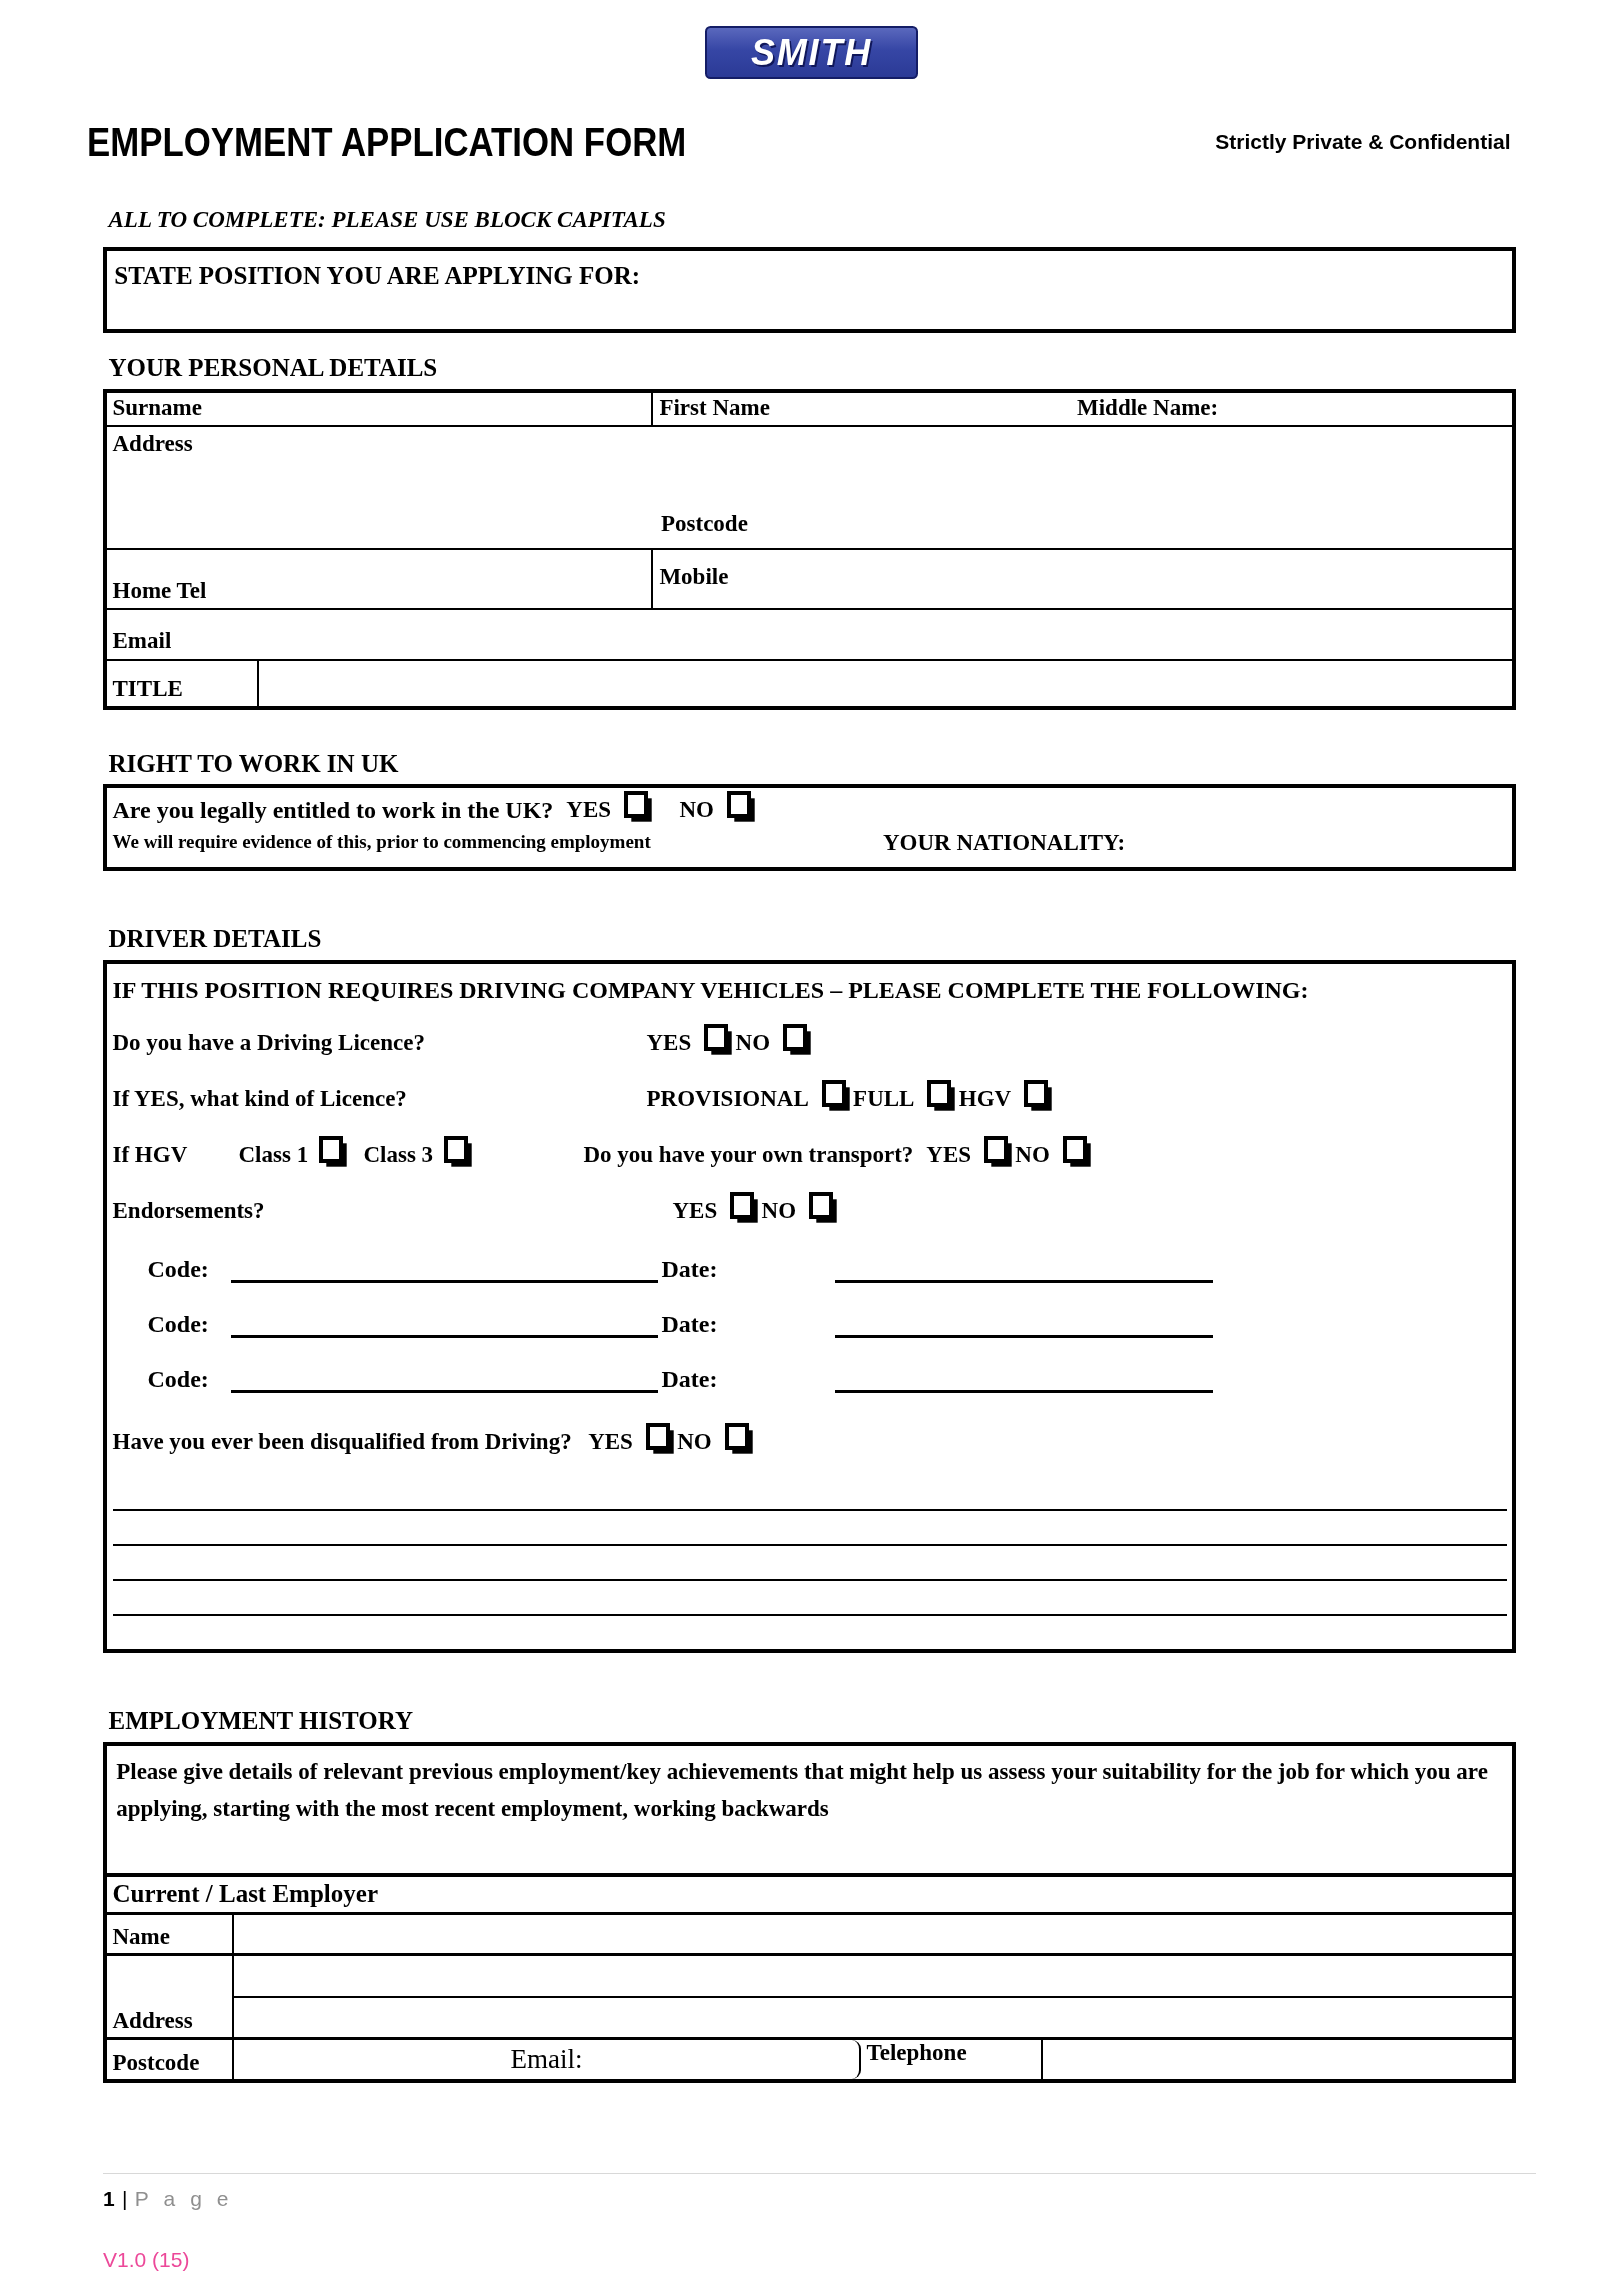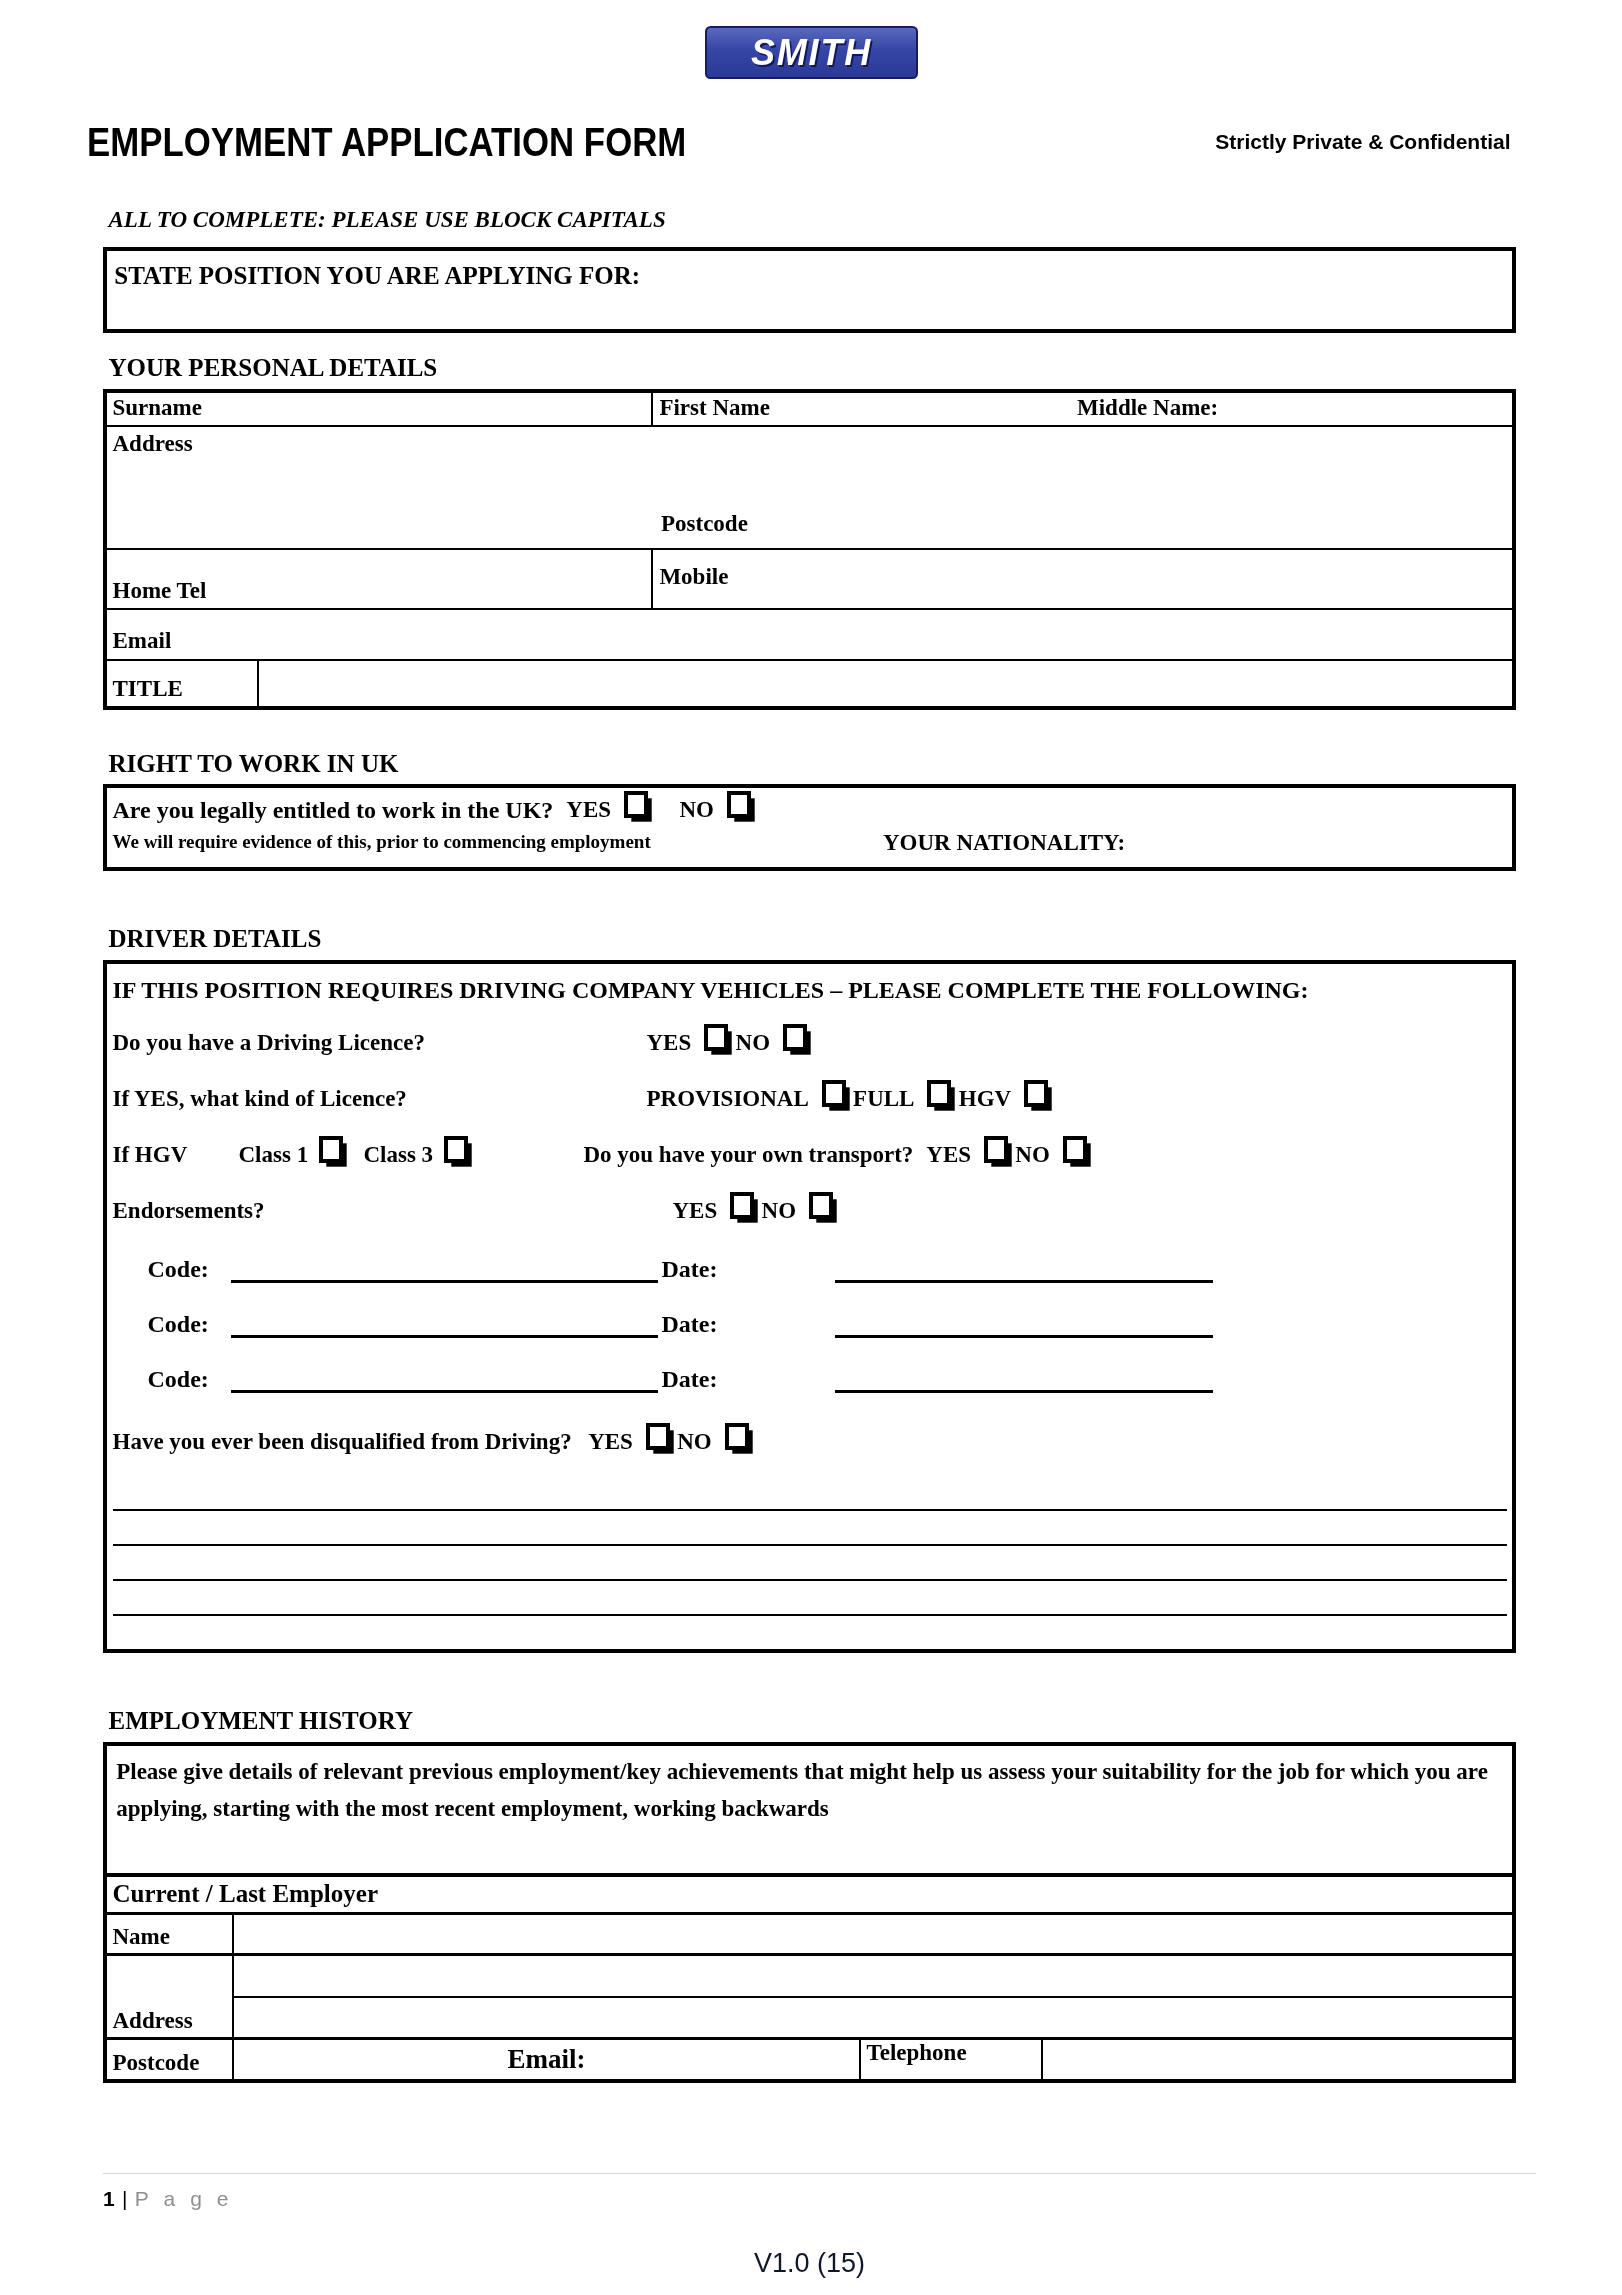--- a/index.html
+++ b/index.html
@@ -135,7 +135,7 @@
   .e-addr-line1 { height:42px; border-bottom:2.8px solid #000; }
   .e-addr-line2 { height:39px; }
   .e-postcode { height:42px; }
-  .e-emailcell { width:627px; border-right:2.8px solid #000; display:flex; align-items:center; justify-content:center; font-weight:bold; font-size:27px; }
+  .e-emailcell { width:627px; border-right:2.8px solid #000; display:flex; align-items:center; justify-content:center; font-weight:normal; font-size:27px;border-radius:9px; }
   .e-telcell { width:182px; border-right:2.8px solid #000; font-weight:bold; font-size:23px; display:flex; align-items:flex-start; padding-left:5.5px; }
 
   

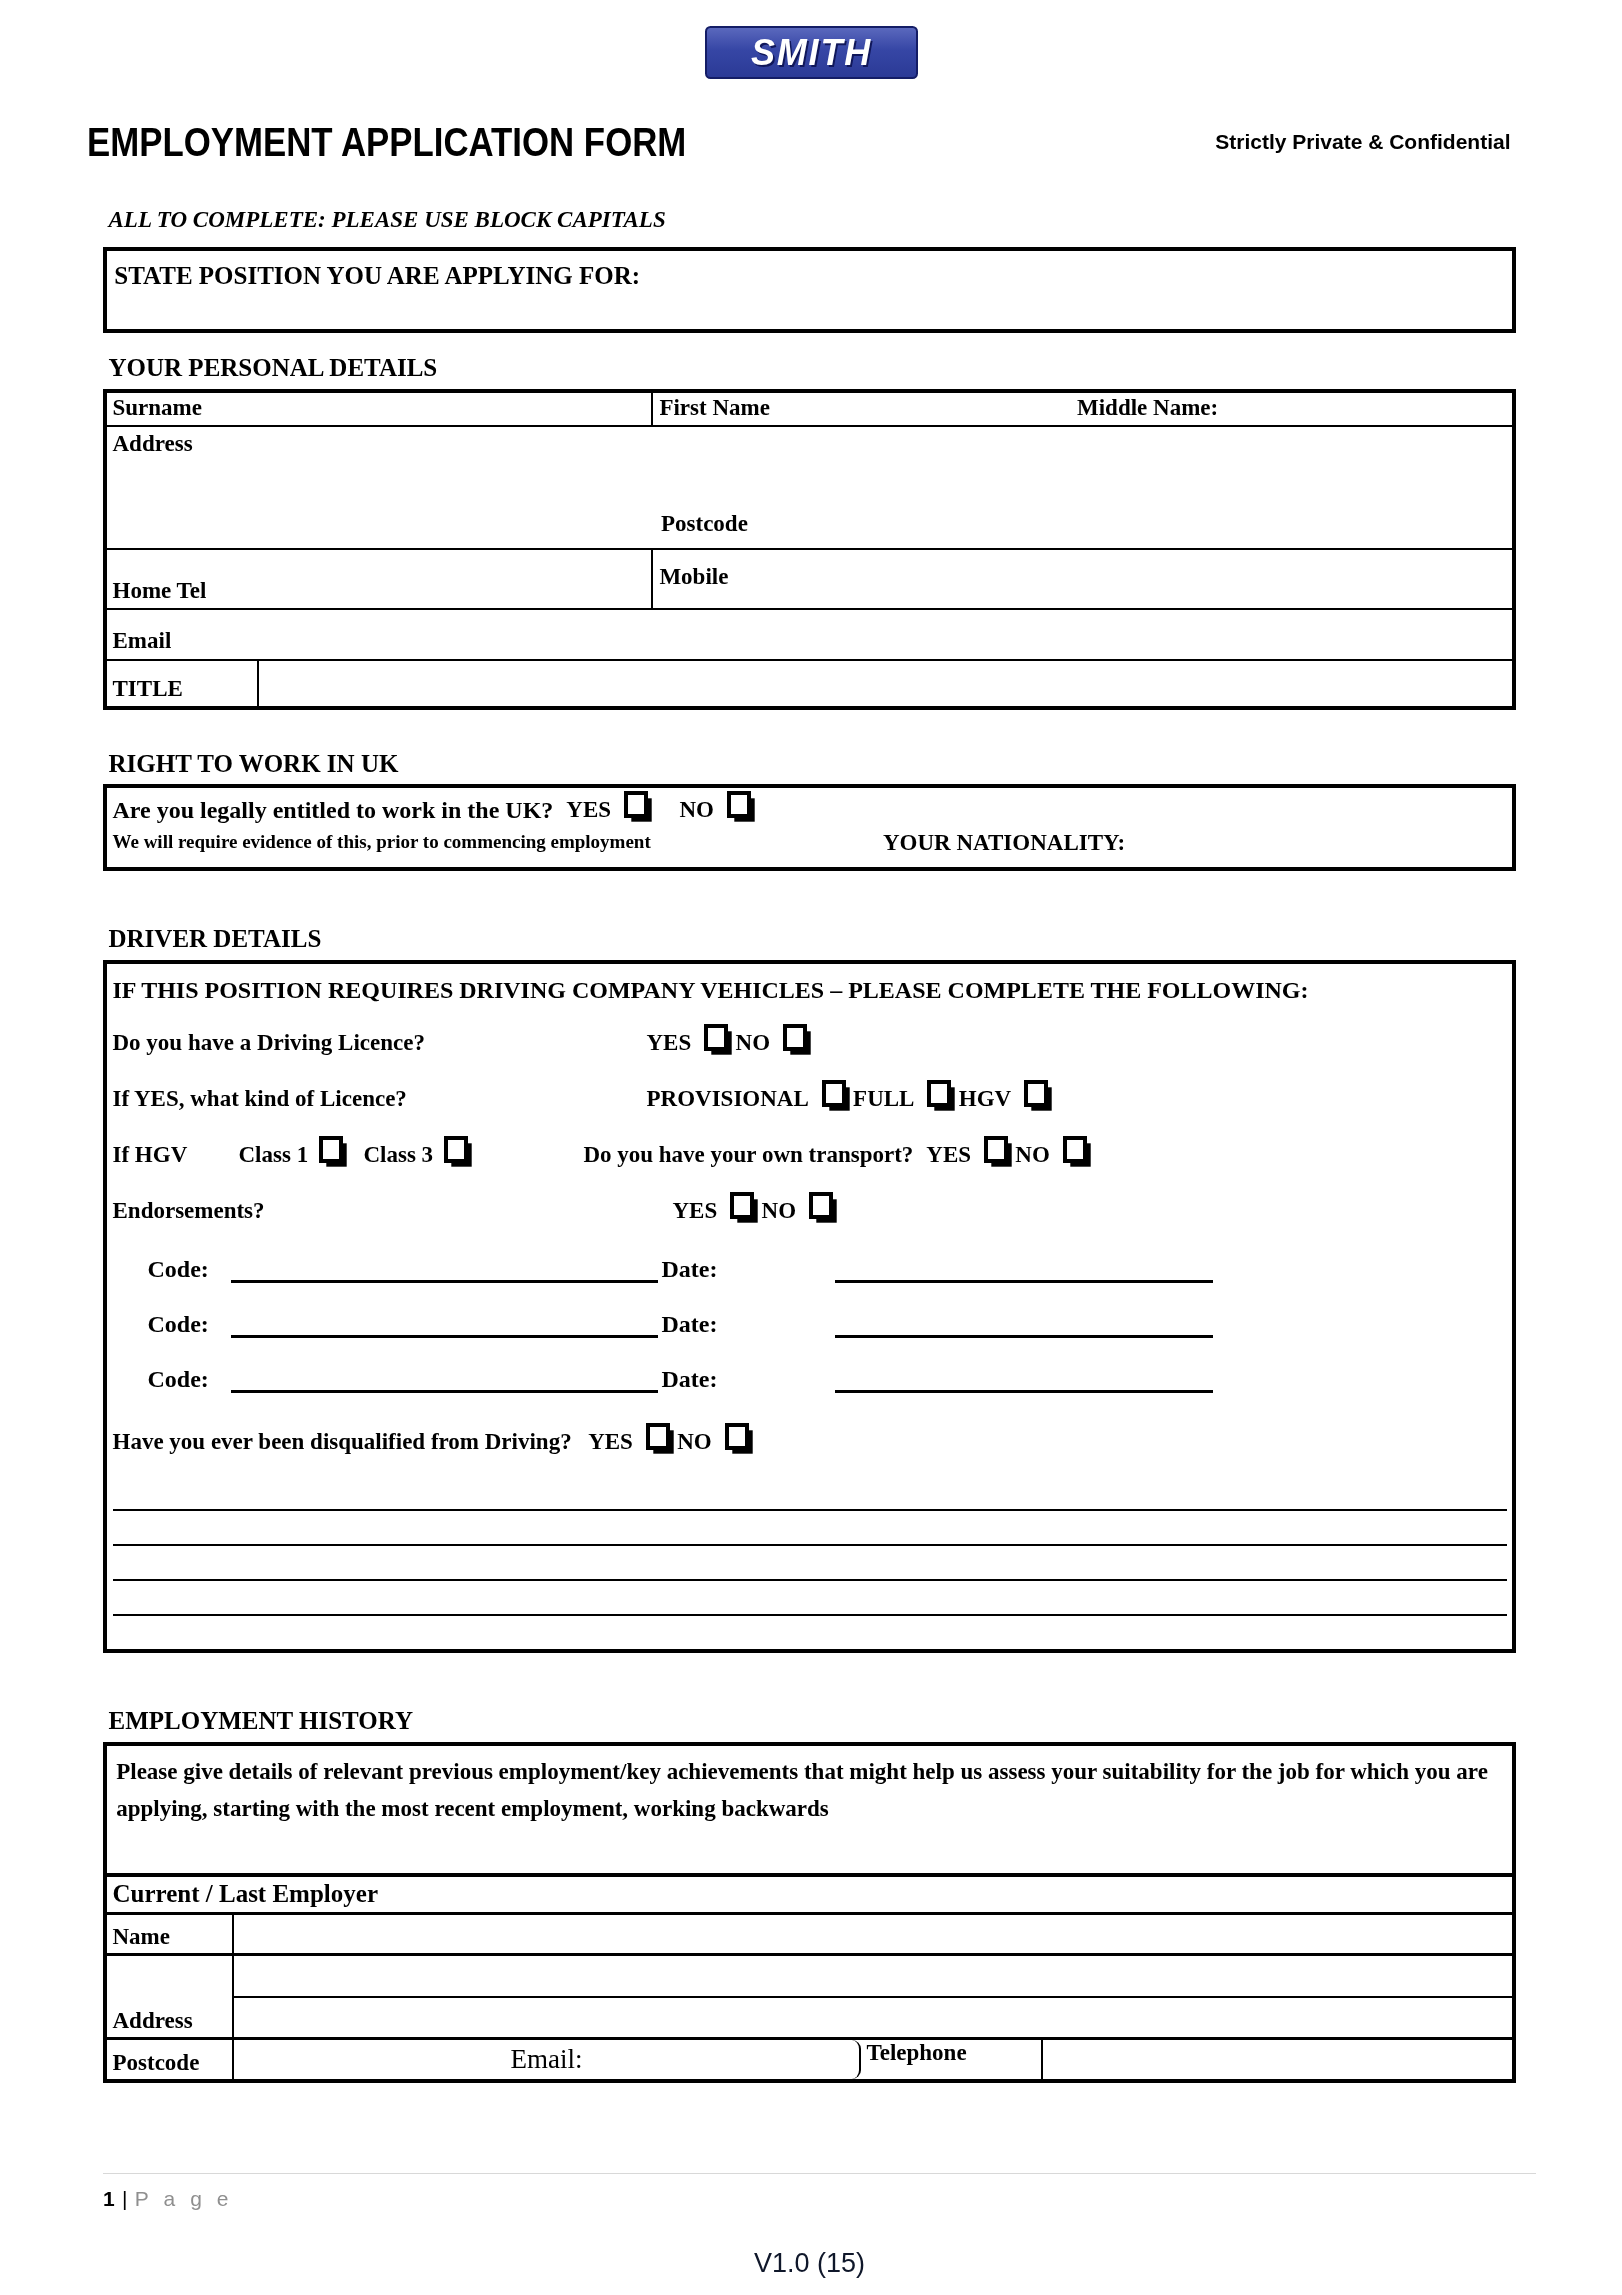--- a/index.html
+++ b/index.html
@@ -144,7 +144,7 @@
   .page-num { font-weight:bold; color:#000; }
   .page-sep { color:#000; margin:0 7.3px; }
   .page-word { color:#8f8f8f; letter-spacing:4.6px; }
-  .version-line { margin-top:37px; font-family:"Liberation Sans", sans-serif; font-size:27px; color:#0f172a;text-align:center; }
+  .version-line { margin-top:37px; font-family:"Liberation Sans", sans-serif; font-size:21px; color:#ec4899; }
 </style>
 </head>
 <body>

